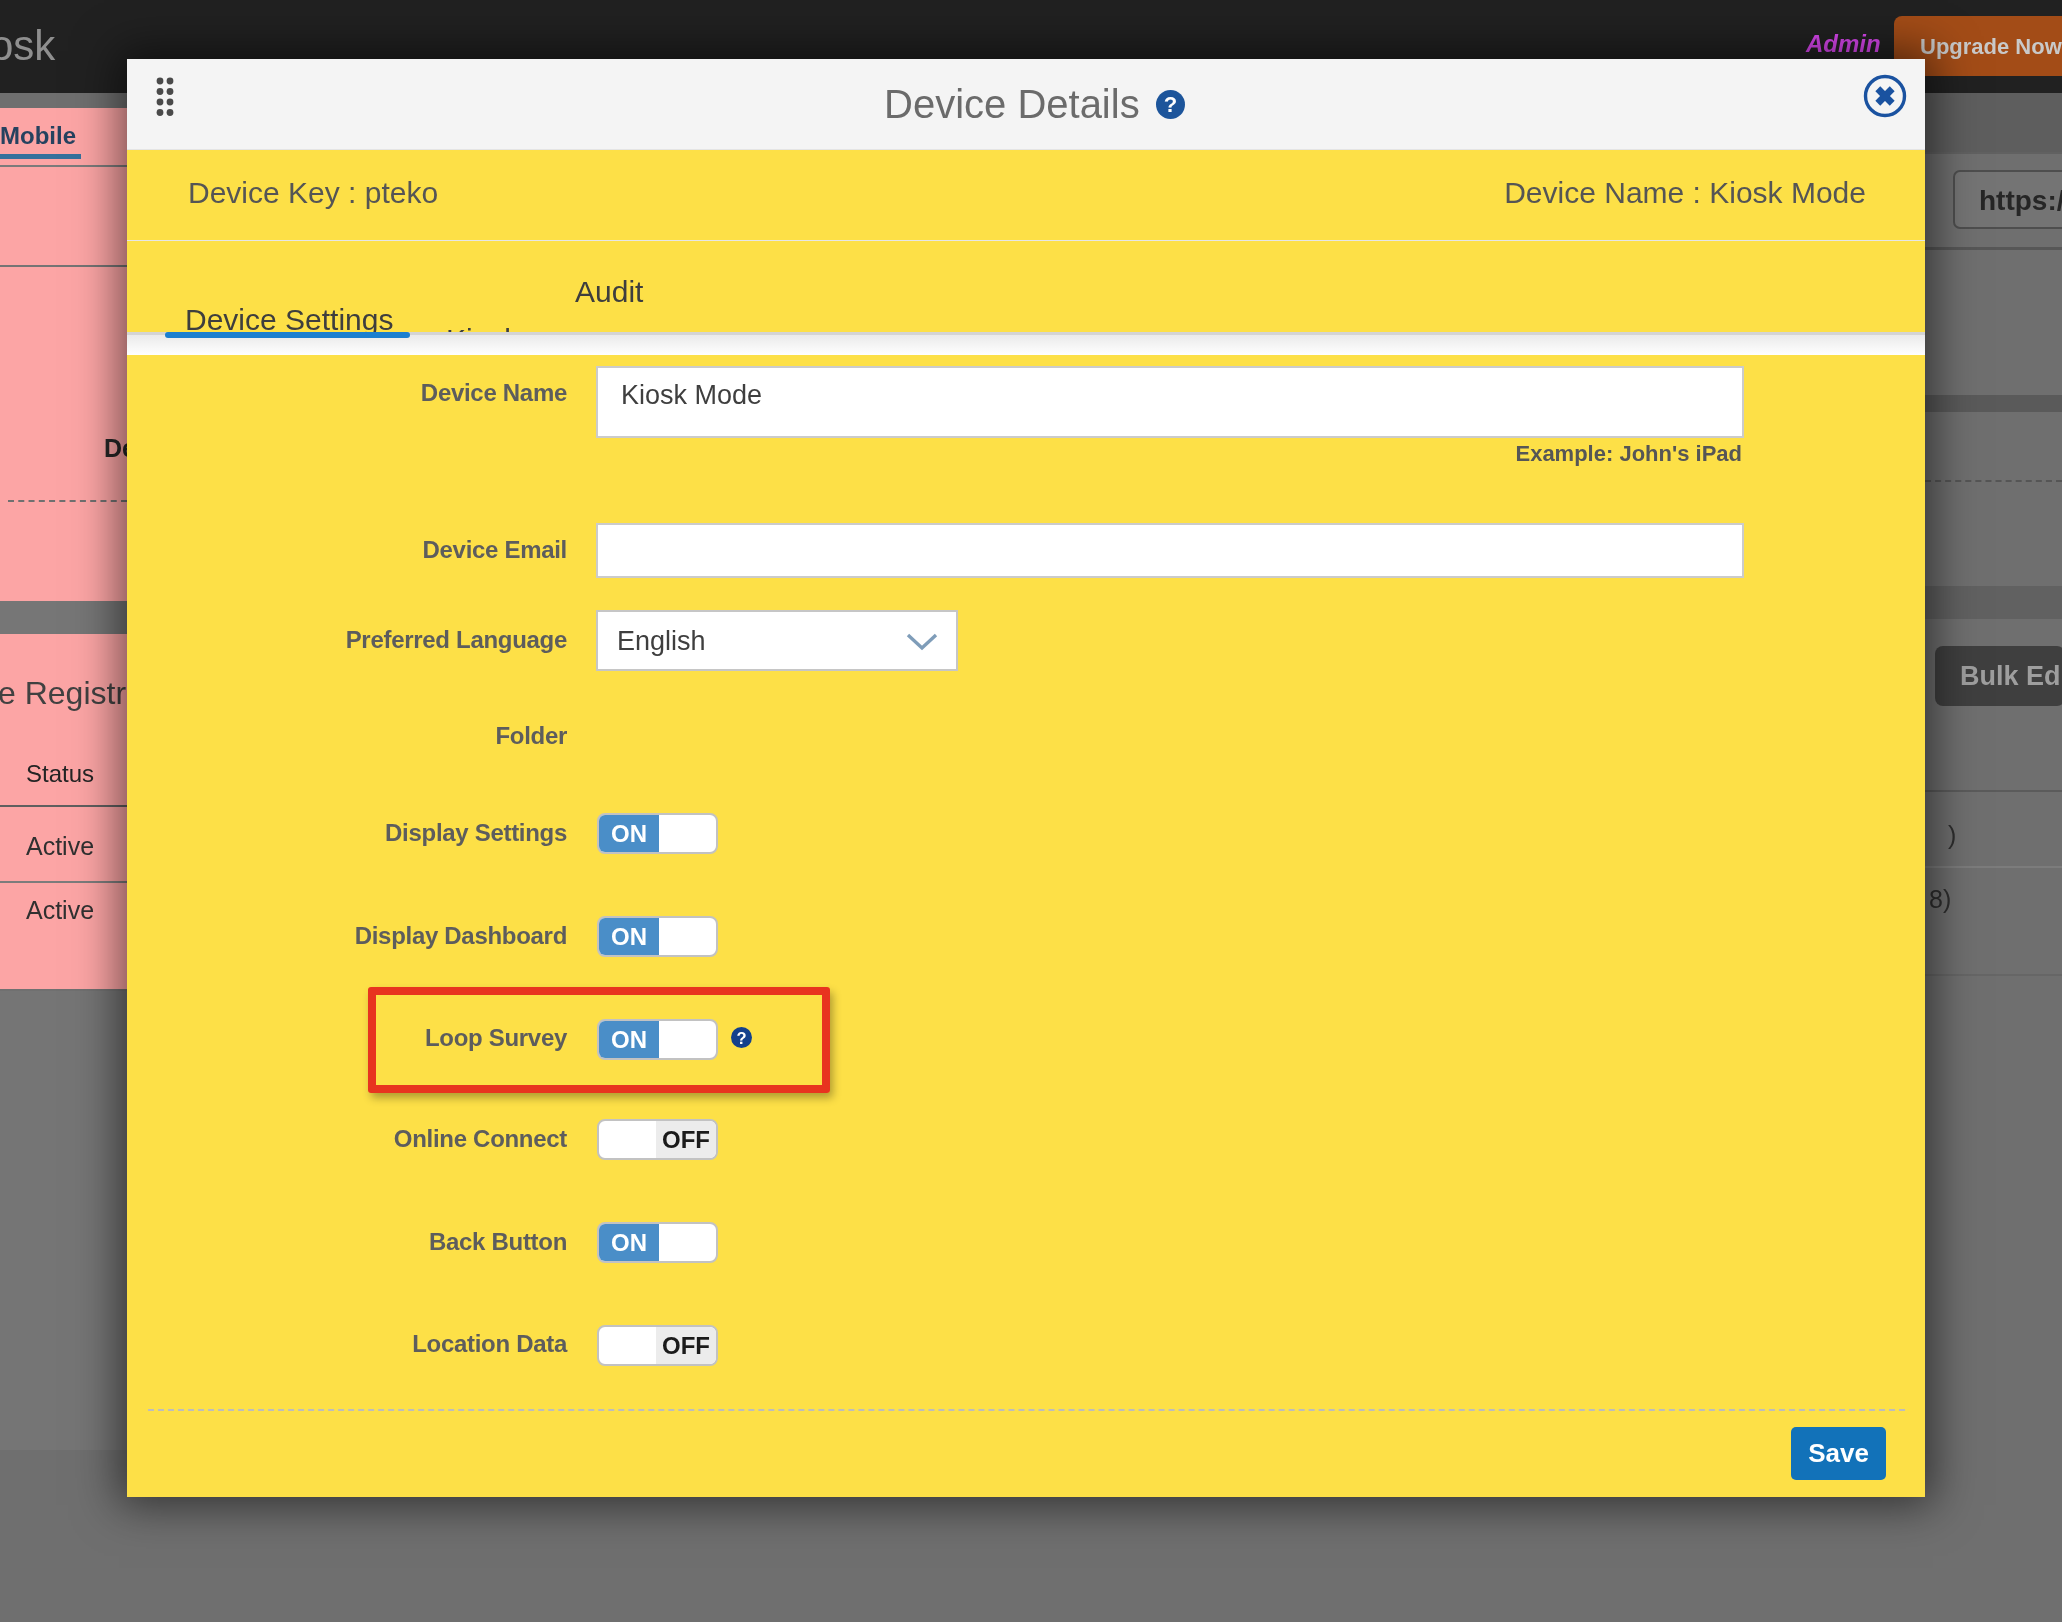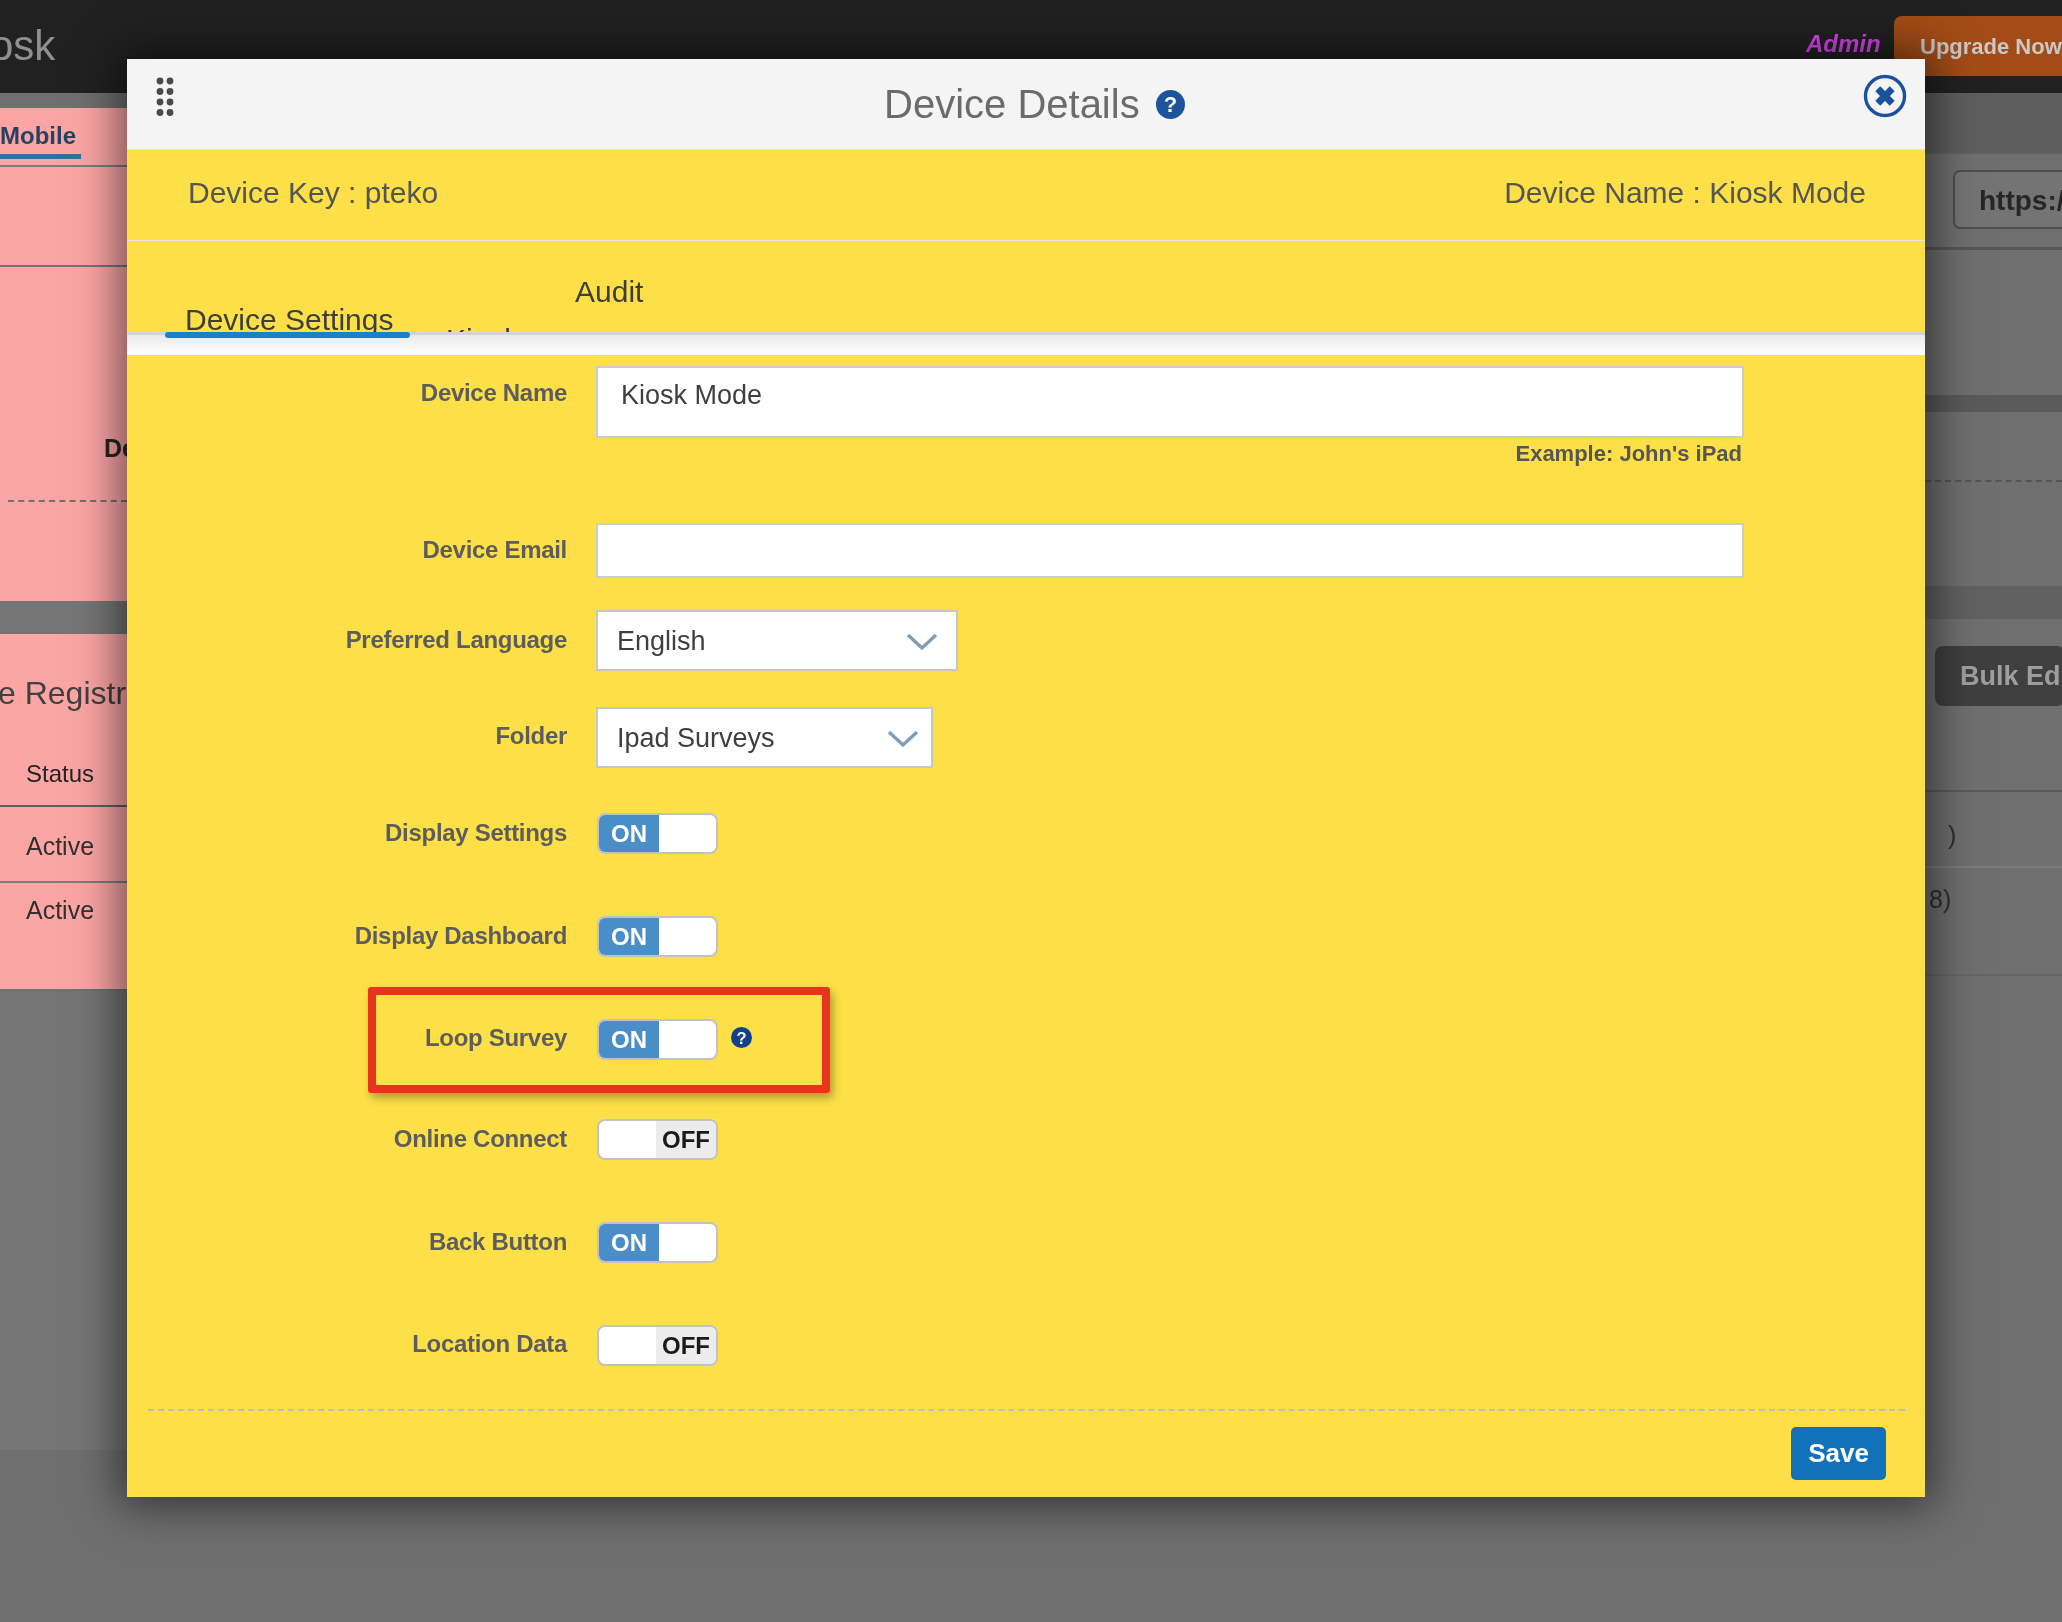--- a/index.html
+++ b/index.html
@@ -127,12 +127,6 @@
       <polyline points="2,2 16,15 30,2" fill="none" stroke="#7f9db9" stroke-width="3.4"></polyline>
     </svg>
   </div>
-  <div class="abs" style="left:469px; top:648px; width:337px; height:61px; border:2px solid #c6c6c6; background:#fff;">
-    <div class="abs" style="left:19px; top:14px; font-size:27px; color:#3f3f3f;">Ipad Surveys</div>
-    <svg class="abs" style="right:12px; top:21px;" width="32" height="18" viewBox="0 0 32 18">
-      <polyline points="2,2 16,15 30,2" fill="none" stroke="#7f9db9" stroke-width="3.4"></polyline>
-    </svg>
-  </div>
 
   <div class="abs" style="left:470px; top:754px; width:121px; height:41px; border:2px solid #c2c2c2; border-radius:8px; background:#fff; overflow:hidden;">
     <div class="abs" style="left:0; top:0; width:60px; height:37px; background:#4a8ec8; color:#fff; font-weight:bold; font-size:24px; text-align:center; line-height:37px;">ON</div>

